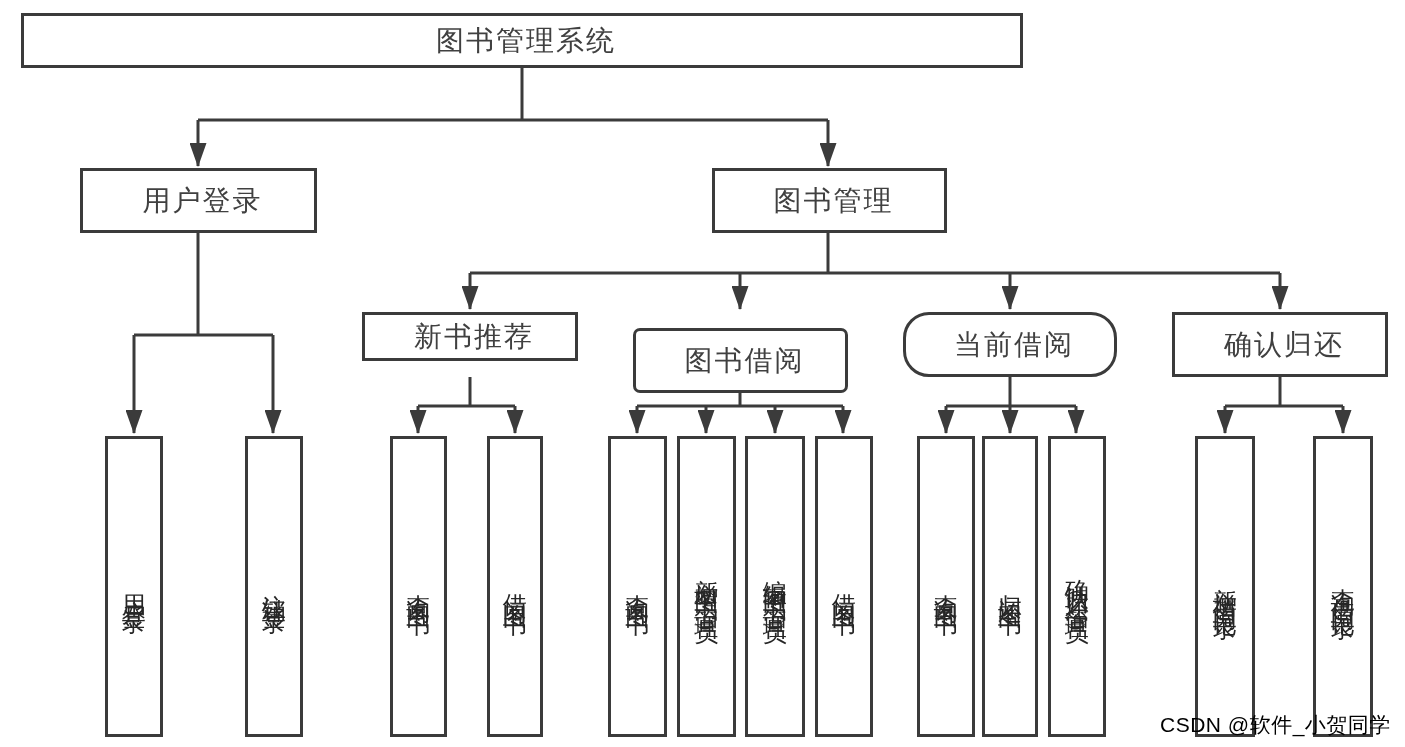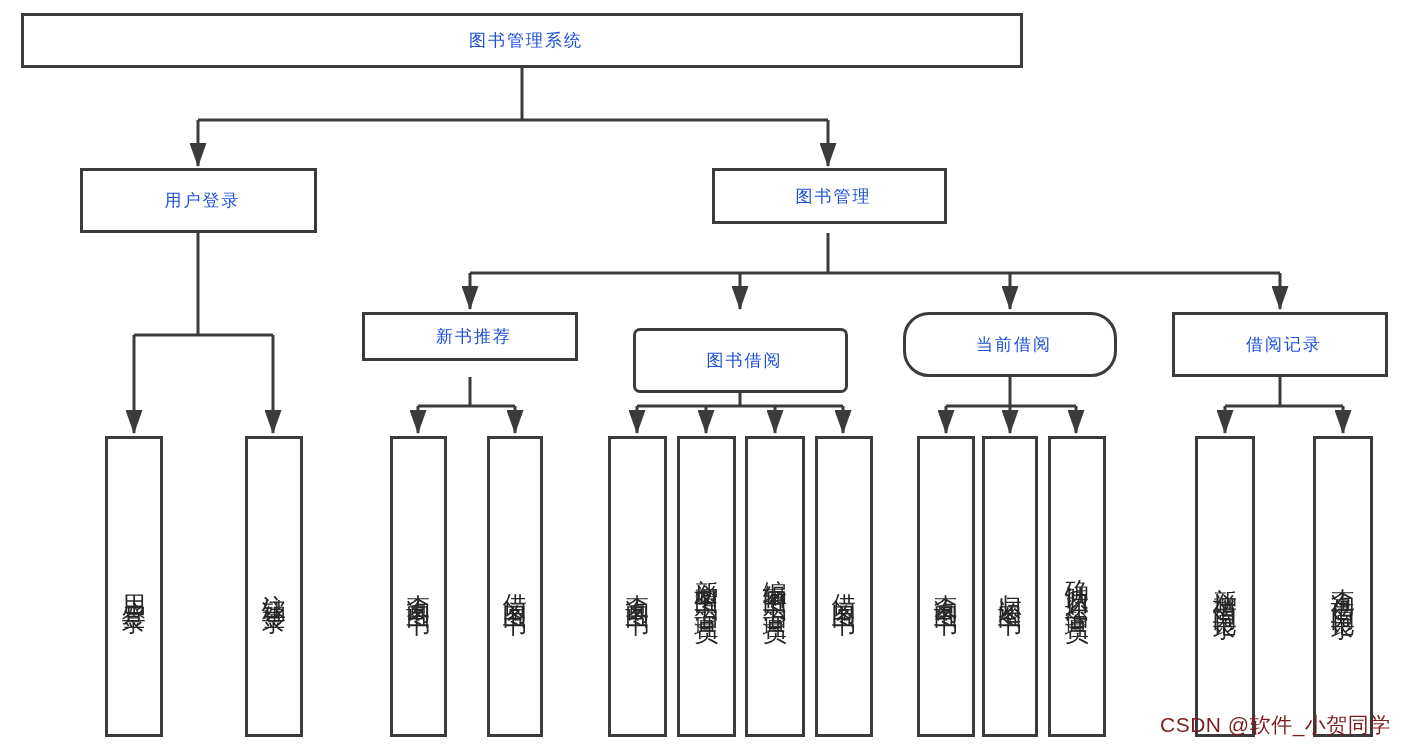--- a/index.html
+++ b/index.html
@@ -19,7 +19,7 @@
     position: absolute; z-index: 2;
     border: 3px solid #3b3b3b; background: #ffffff;
     display: flex; align-items: center; justify-content: center;
-    color: #1d4ed8; font-size: 17px; letter-spacing: 2px;
+    color: #404040; font-size: 28px; letter-spacing: 2px;
     white-space: nowrap;
     padding-left: 8px;
   }

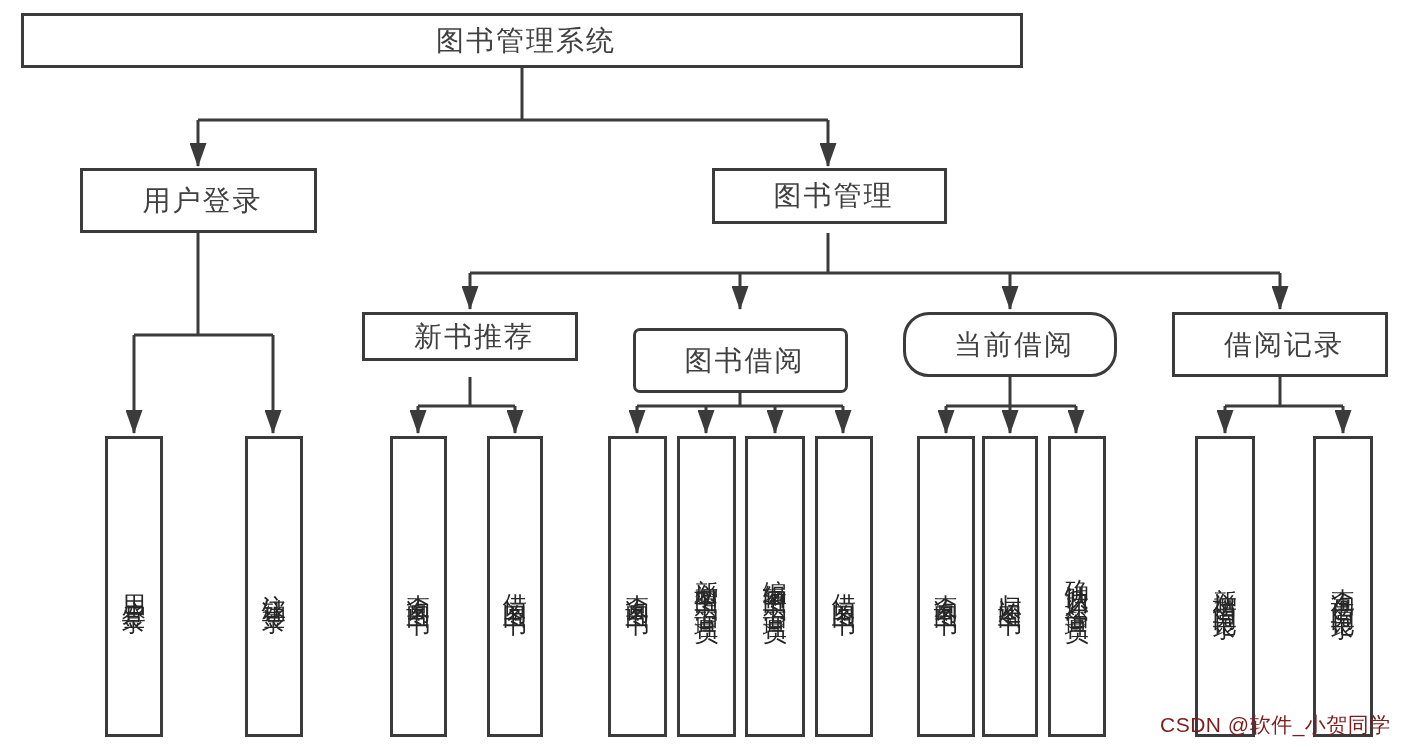--- a/index.html
+++ b/index.html
@@ -111,7 +111,7 @@
   <div class="node" style="left:21px; top:13px; width:1002px; height:55px;">图书管理系统</div>
 
   <div class="node" style="left:80px; top:168px; width:237px; height:65px;">用户登录</div>
-  <div class="node" style="left:712px; top:168px; width:235px; height:56px;">图书管理</div>
+  <div class="node" style="left:712px; top:168px; width:235px; height:65px;">图书管理</div>
 
   <div class="node" style="left:362px; top:312px; width:216px; height:49px;">新书推荐</div>
   <div class="node" style="left:633px; top:328px; width:215px; height:65px;border-radius:7px;">图书借阅</div>

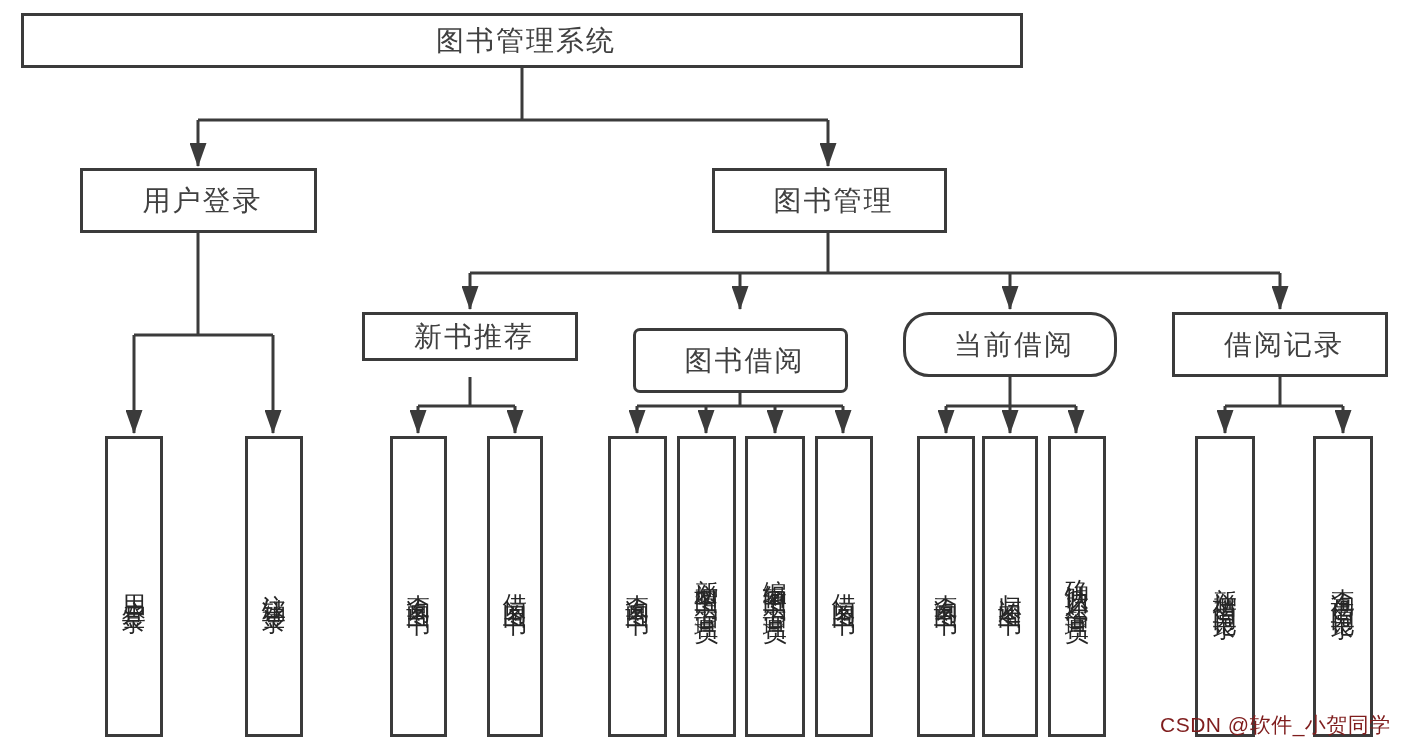--- a/index.html
+++ b/index.html
@@ -116,7 +116,7 @@
   <div class="node" style="left:362px; top:312px; width:216px; height:49px;">新书推荐</div>
   <div class="node" style="left:633px; top:328px; width:215px; height:65px;border-radius:7px;">图书借阅</div>
   <div class="node" style="left:903px; top:312px; width:214px; height:65px;border-radius:26px;">当前借阅</div>
-  <div class="node" style="left:1172px; top:312px; width:216px; height:65px;">借阅记录</div>
+  <div class="node" style="left:1172px; top:312px; width:216px; height:65px;">确认归还</div>
 
   <div class="vnode" style="left:105px; top:436px; width:58px; height:301px;">
     <span>用户登录</span>

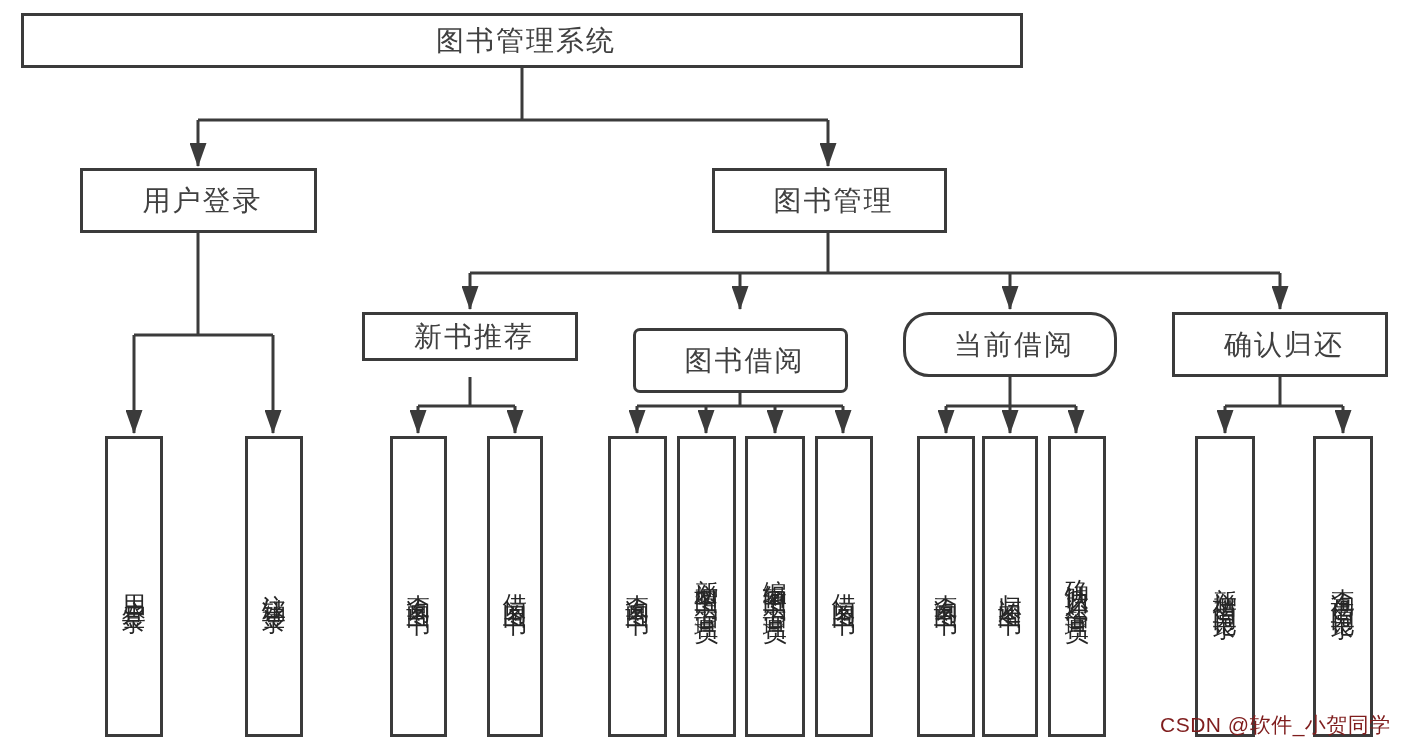--- a/index.html
+++ b/index.html
@@ -37,7 +37,7 @@
   }
   .watermark {
     position: absolute; left: 1160px; top: 711px; z-index: 5;
-    font-size: 21px; color: #7f1d1d; letter-spacing: 0.5px;
+    font-size: 21px; color: #000000; letter-spacing: 0.5px;
     white-space: nowrap;
   }
 </style>

